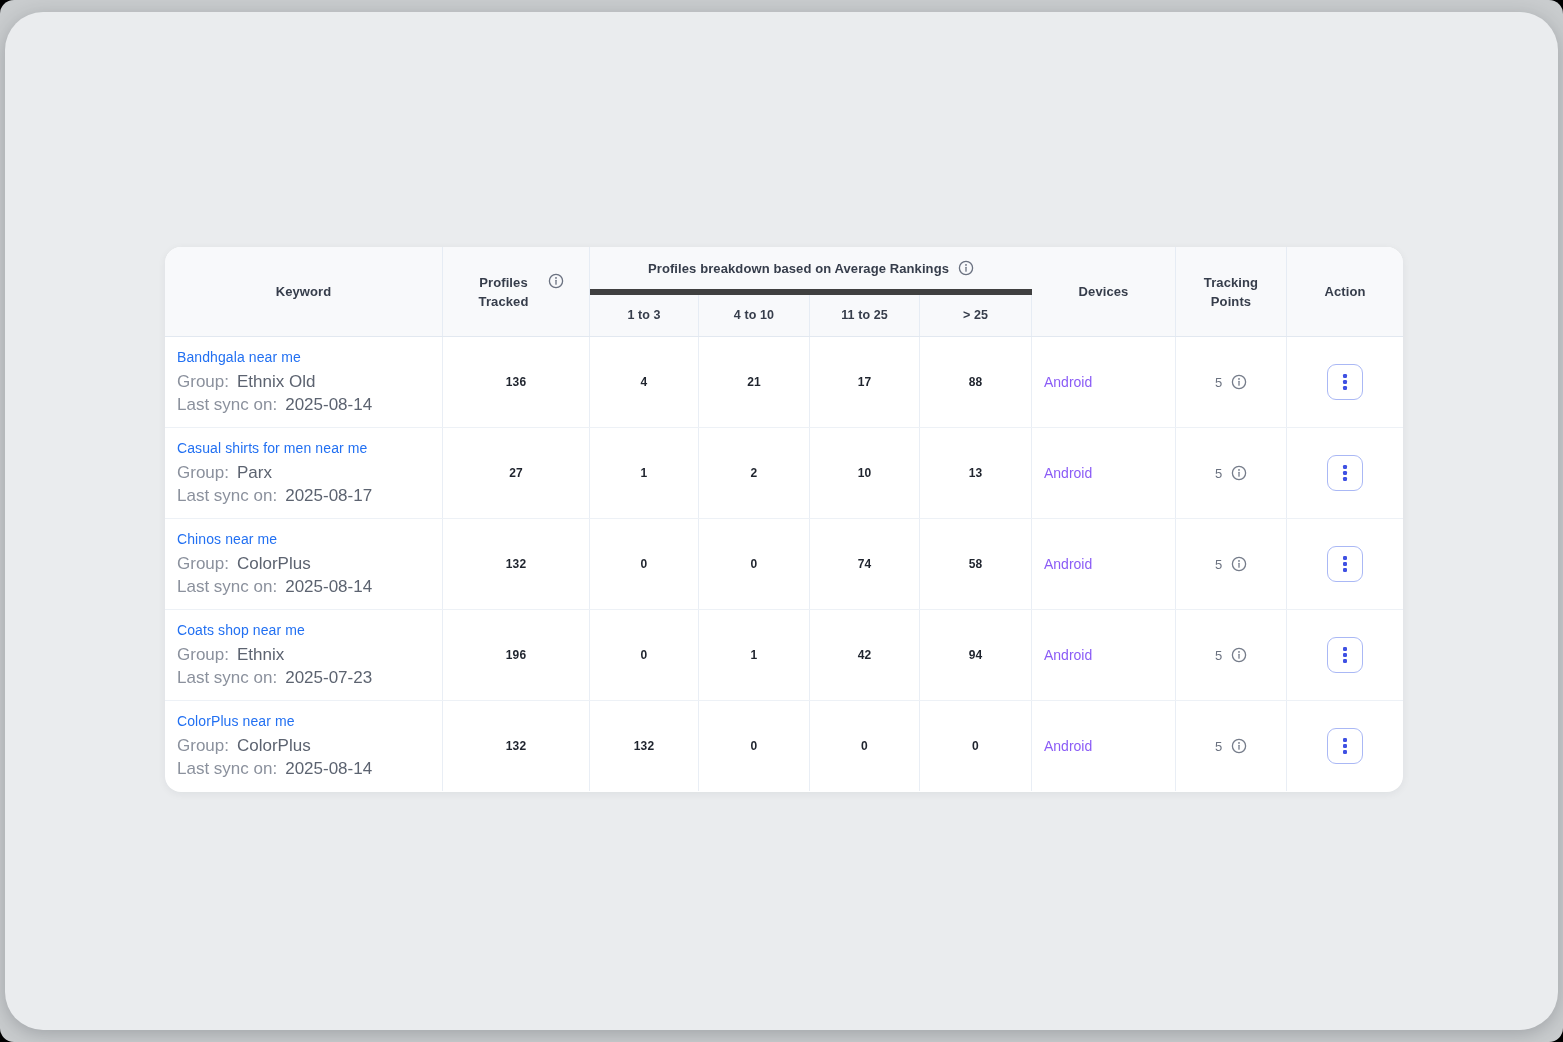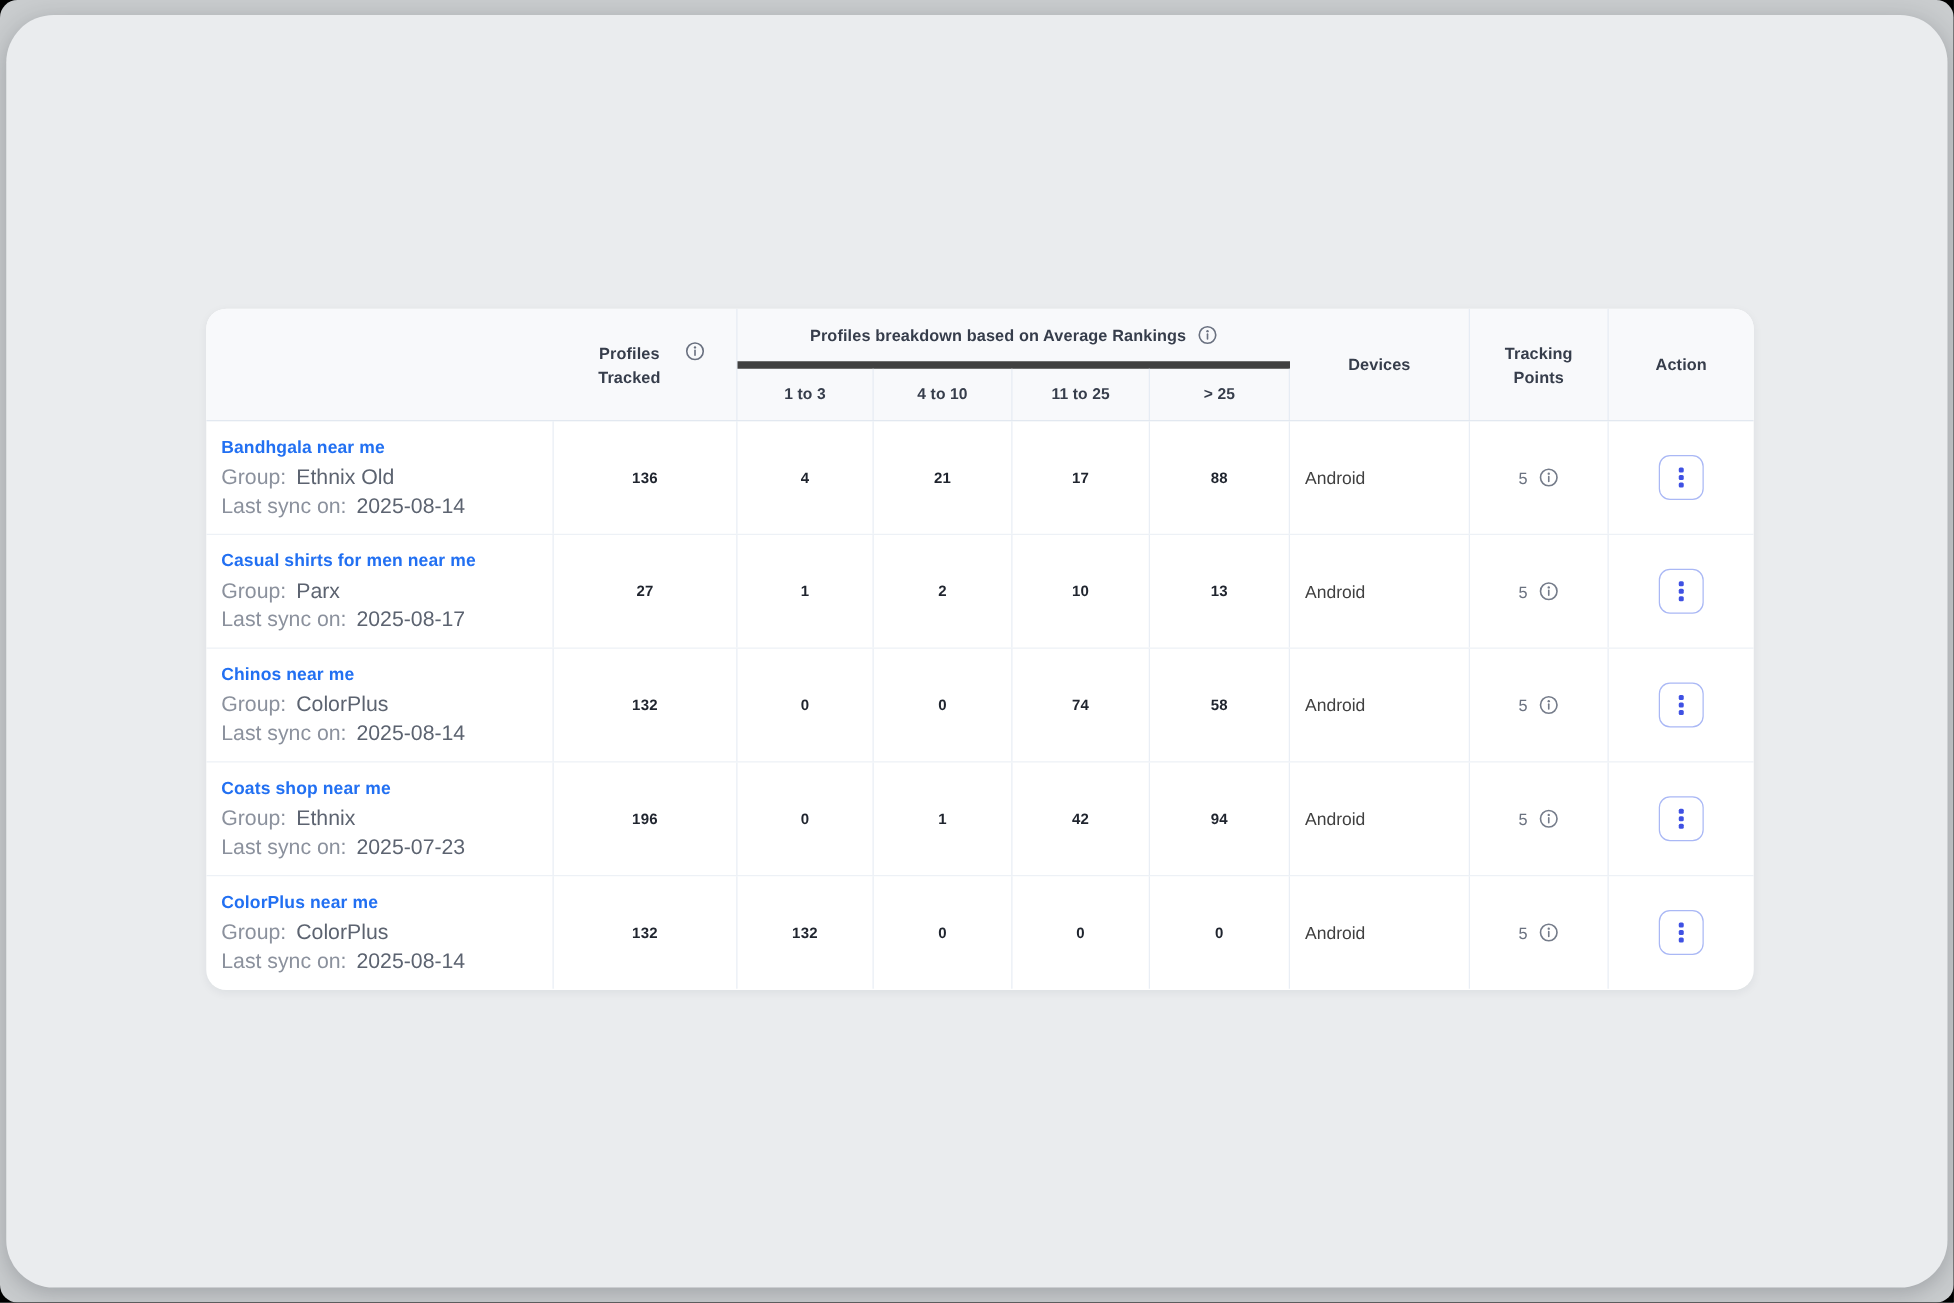--- a/index.html
+++ b/index.html
@@ -111,6 +111,9 @@
   <div class="card">
 
     <div class="thead grid-cols">
+      <div class="th span2 bordered" style="grid-column:1">
+        <span>Keyword</span>
+      </div>
       <div class="th span2 bordered" style="grid-column:2">
         <span class="head-flex">
           <span style="max-width:70px">Profiles Tracked</span>

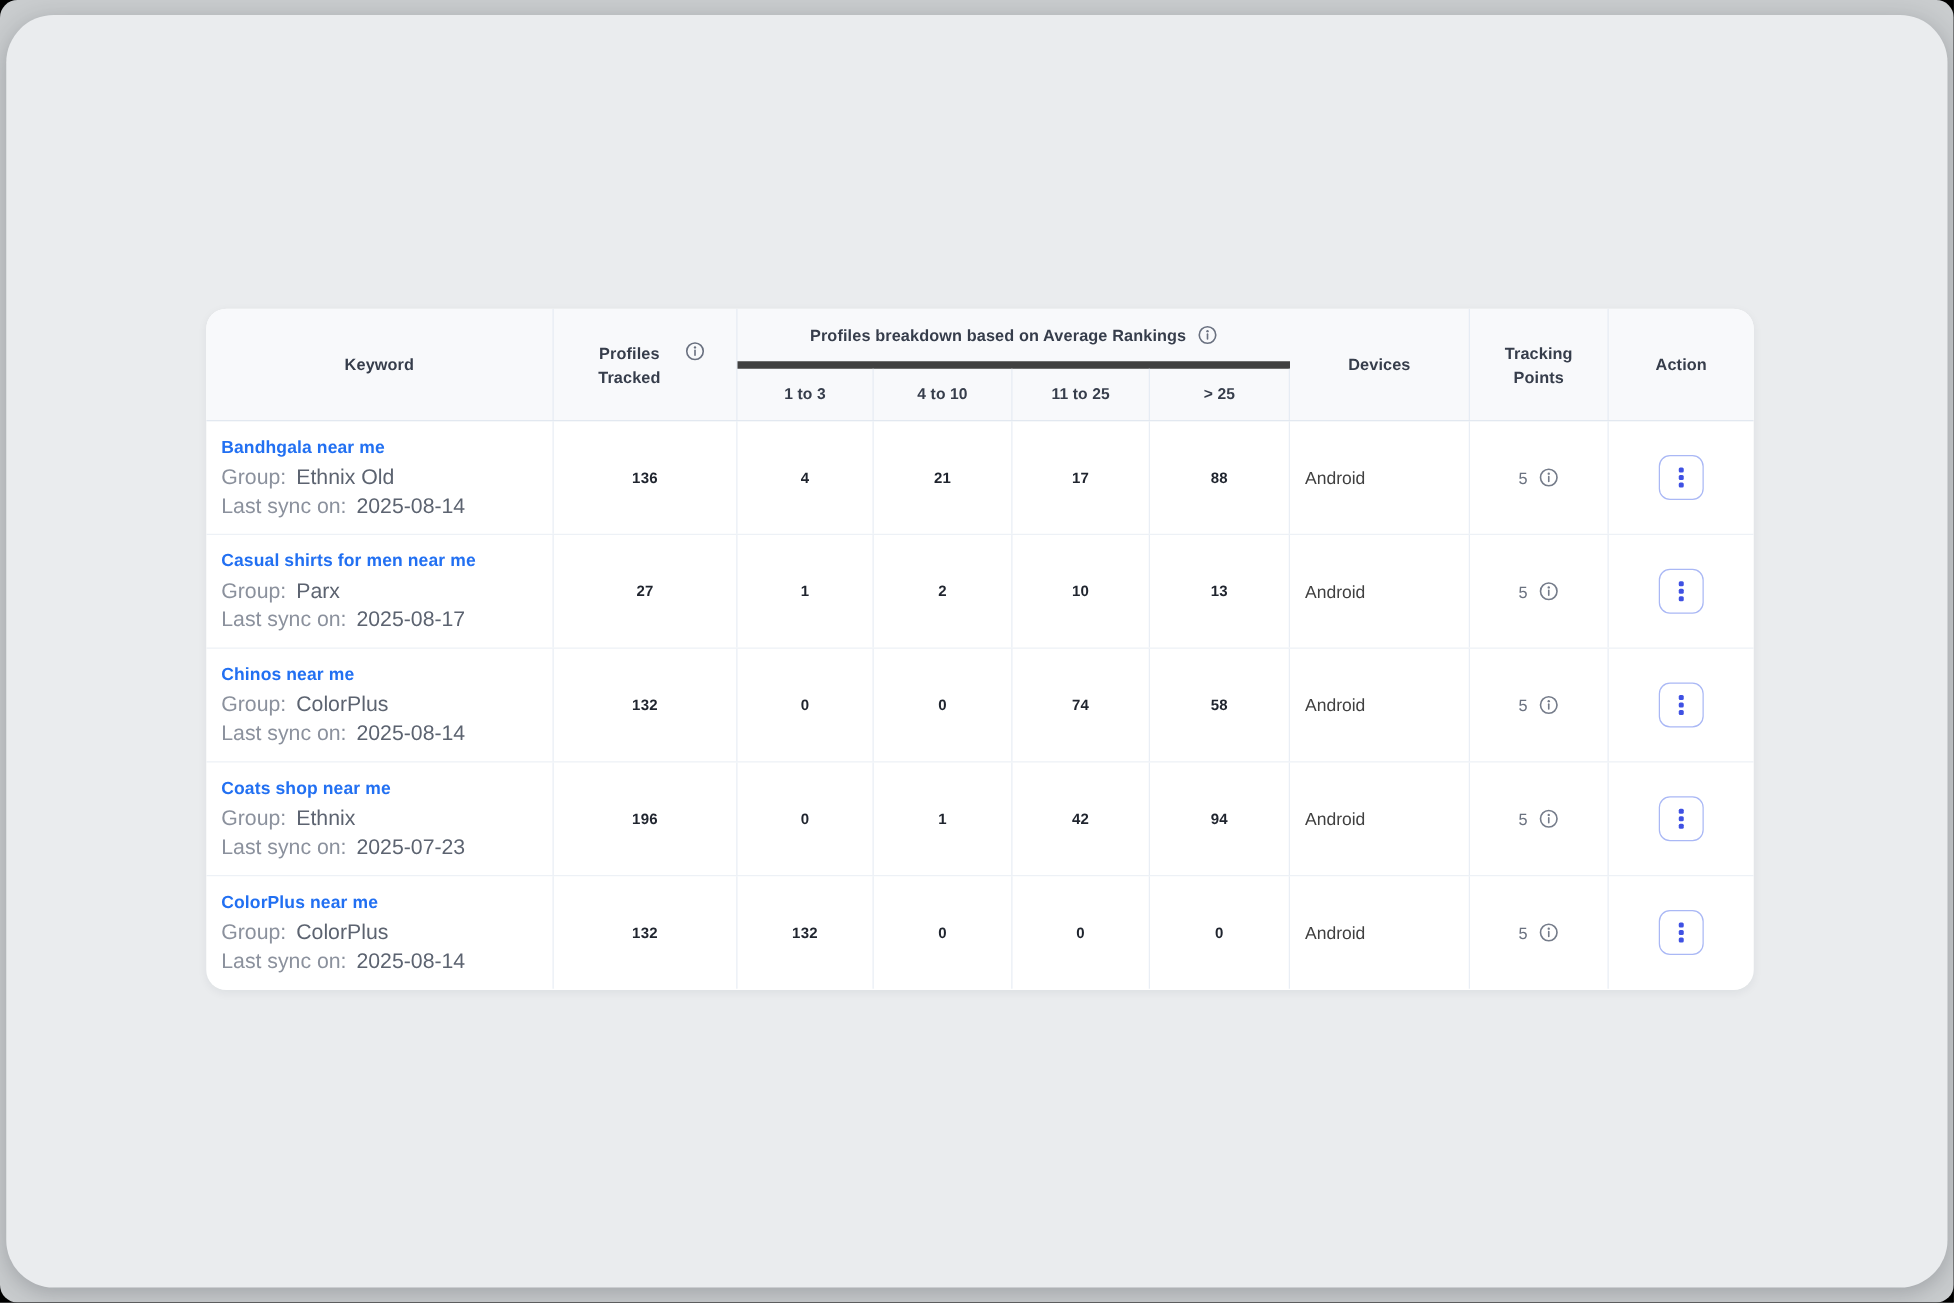--- a/index.html
+++ b/index.html
@@ -78,7 +78,7 @@
     padding: 0 14px 0 12px; gap: 2px;
   }
   .keyword-link {
-    color: #2270f2; font-size: 14px; font-weight: bold;
+    color: #2270f2; font-size: 14px; font-weight: normal;
     text-decoration: none; margin-bottom: 4px; letter-spacing: 0.1px;
   }
   .meta-line { font-size: 17px; color: #8b919d; line-height: 21px; }

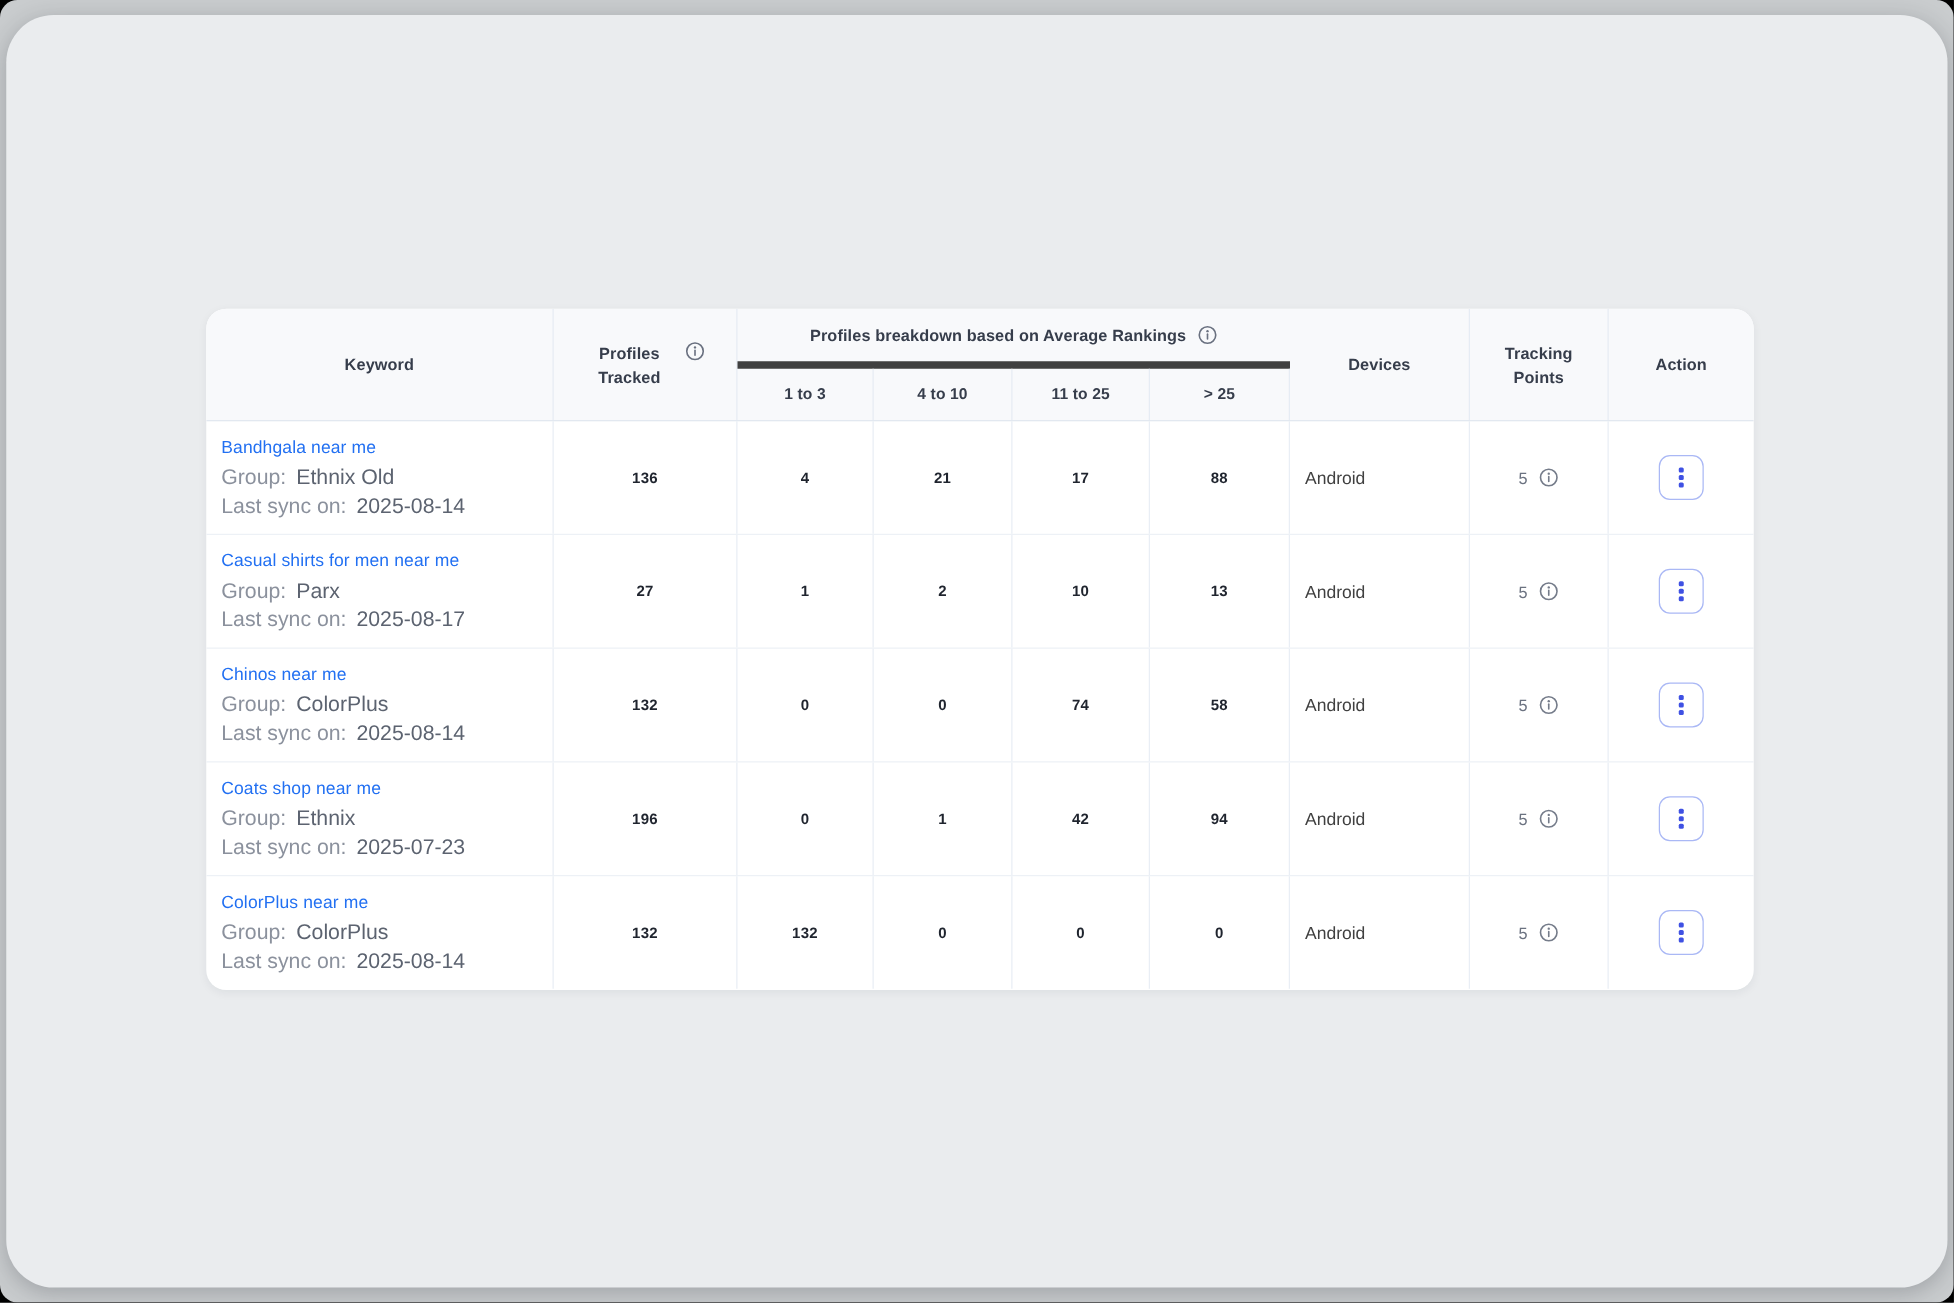--- a/index.html
+++ b/index.html
@@ -85,7 +85,7 @@
   .meta-line .meta-value { color: #5c6370; margin-left: 8px; }
   .num { font-size: 12px; font-weight: bold; color: #1f242e; letter-spacing: 0.2px; }
   .device-cell { justify-content: flex-start; padding-left: 12px; }
-  .device-text { color: #404040; font-size: 14px; }
+  .device-text { color: #8b5cf6; font-size: 14px; }
   .tracking-cell { gap: 9px; }
   .tracking-value { color: #6b7280; font-size: 13px; }
   .tracking-cell .info-icon { color: #757c8a; }

